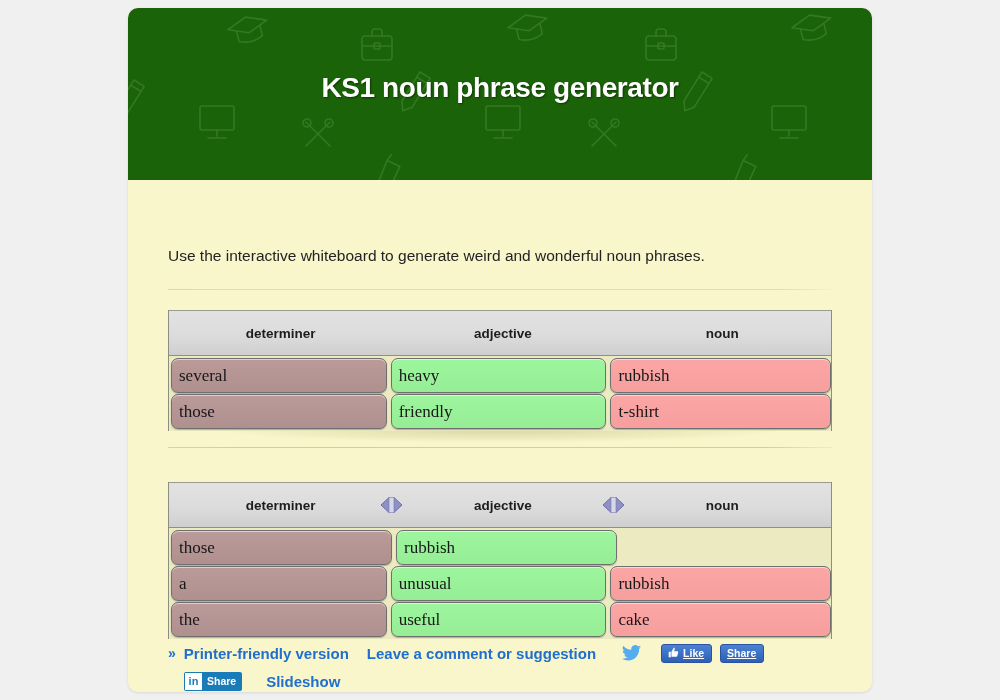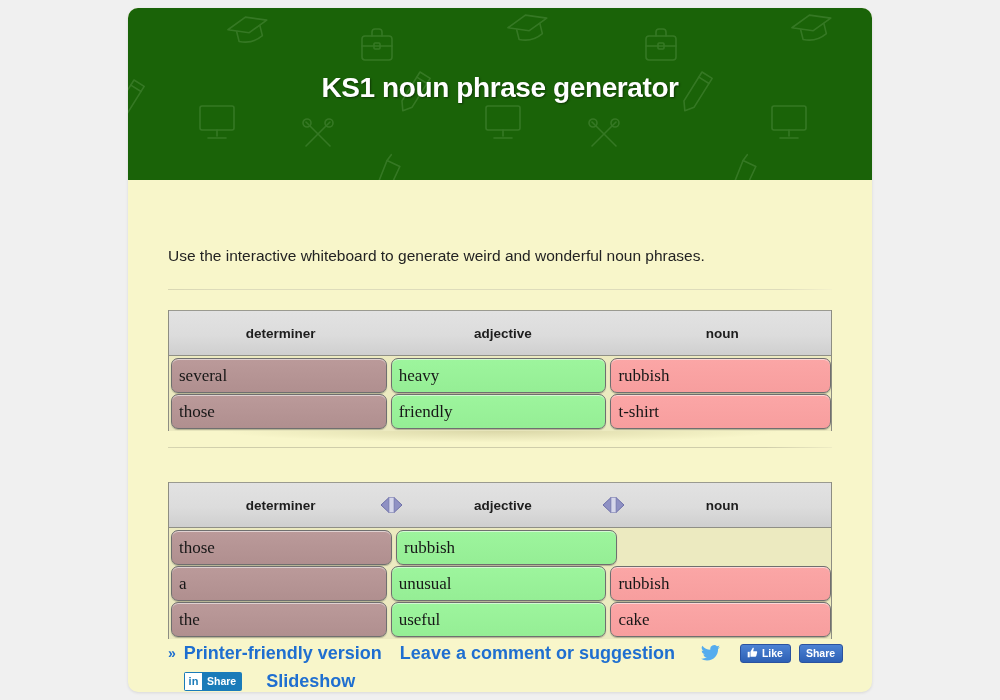--- a/index.html
+++ b/index.html
@@ -145,7 +145,7 @@
   .flink {
     color: #1f6fd0;
     font-weight: bold;
-    font-size: 18px;
+    font-size: 15px;
     text-decoration: none;
     cursor: pointer;
     white-space: nowrap;

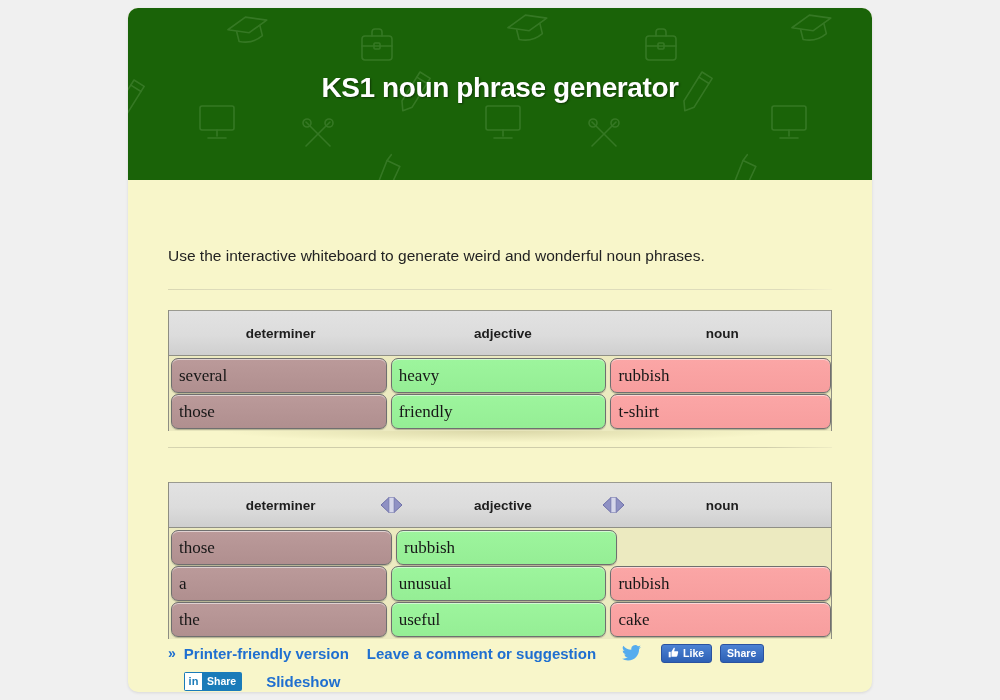--- a/index.html
+++ b/index.html
@@ -165,6 +165,7 @@
     padding: 2px 7px 3px 6px;
     height: 19px;
     cursor: pointer;
+    text-decoration: underline;
   }
   .li-btn {
     display: inline-flex;

